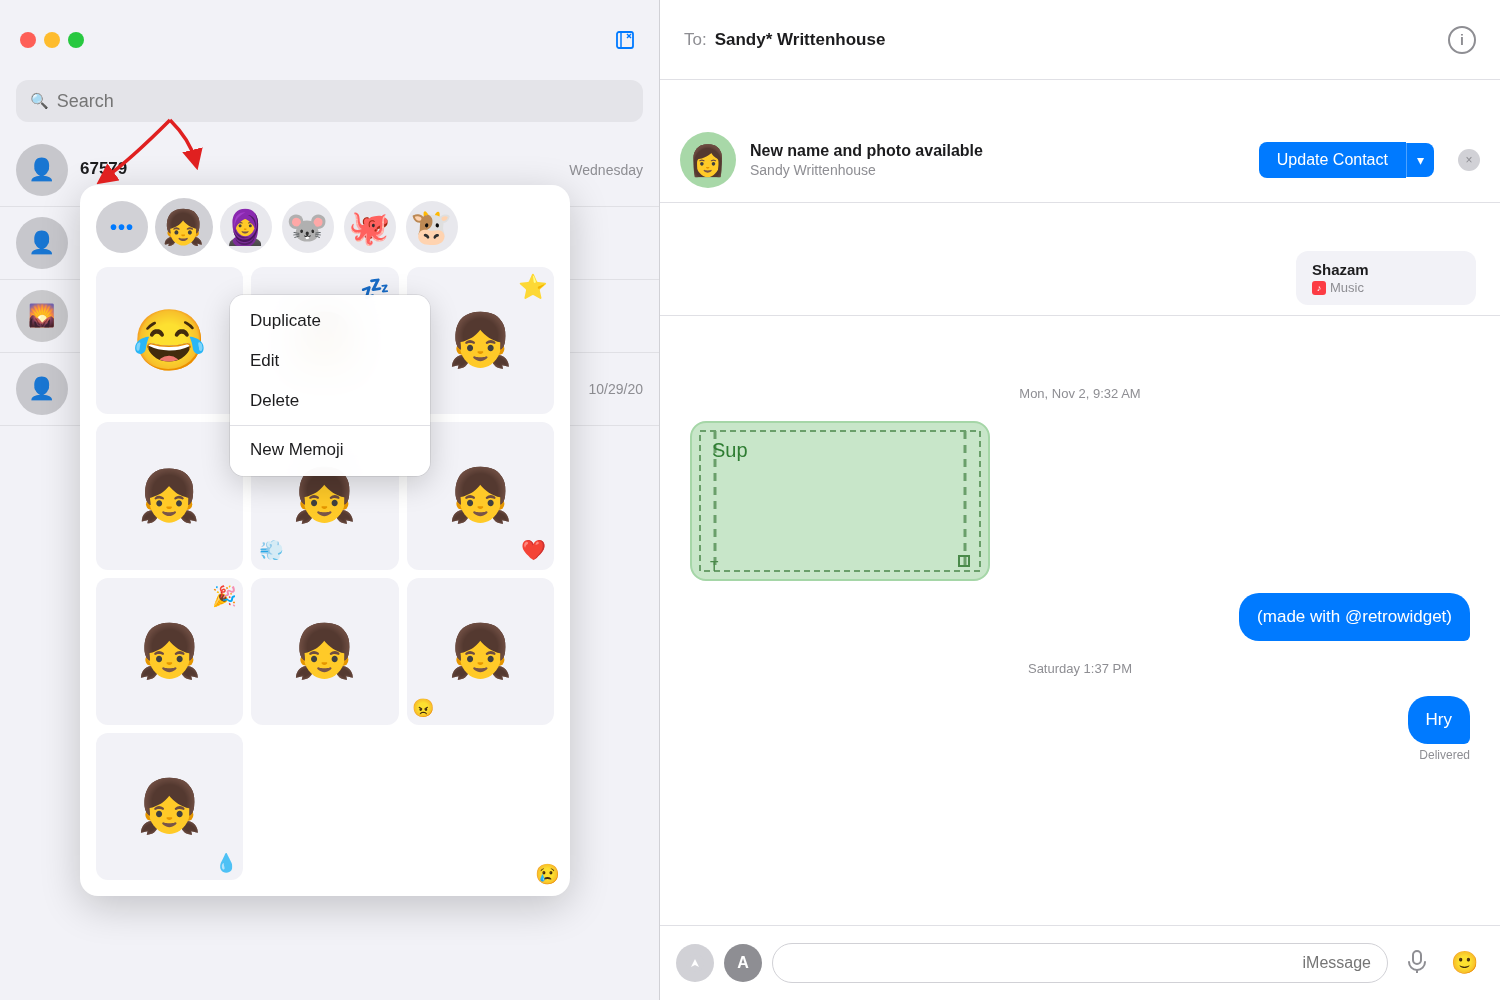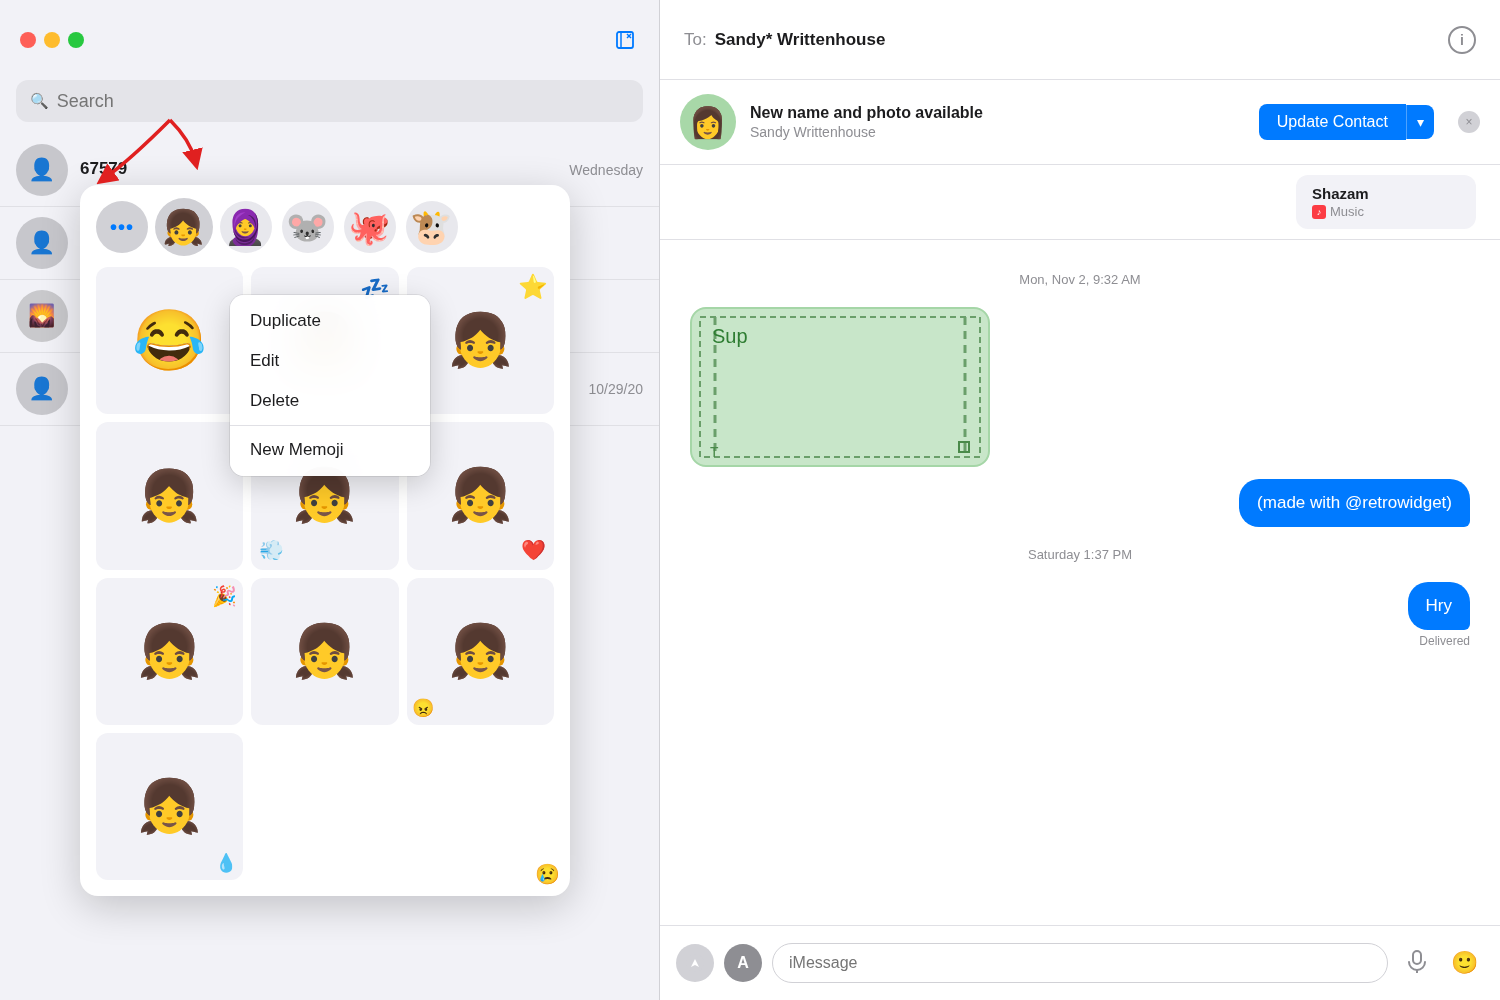--- a/index.html
+++ b/index.html
@@ -256,6 +256,7 @@
       background: white;
       display: flex;
       flex-direction: column;
+      gap: 38px;
     }
 
     .chat-header {

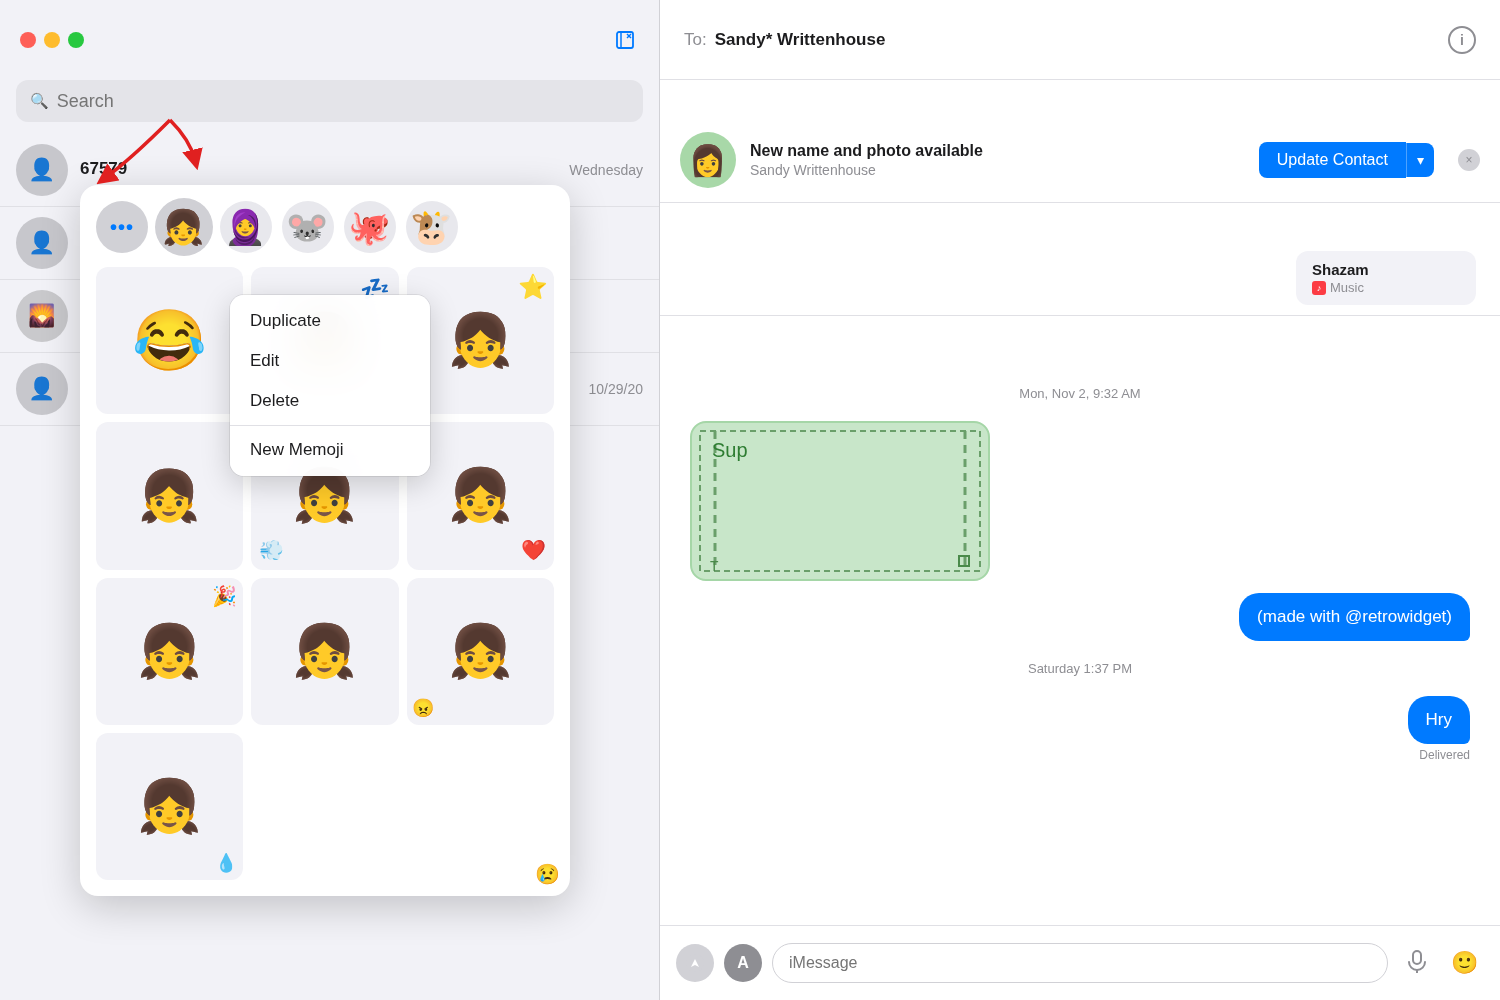--- a/index.html
+++ b/index.html
@@ -547,6 +547,7 @@
       color: #8e8e93;
       outline: none;
       background: white;
+      text-align: right;
     }
 
     .audio-btn {

